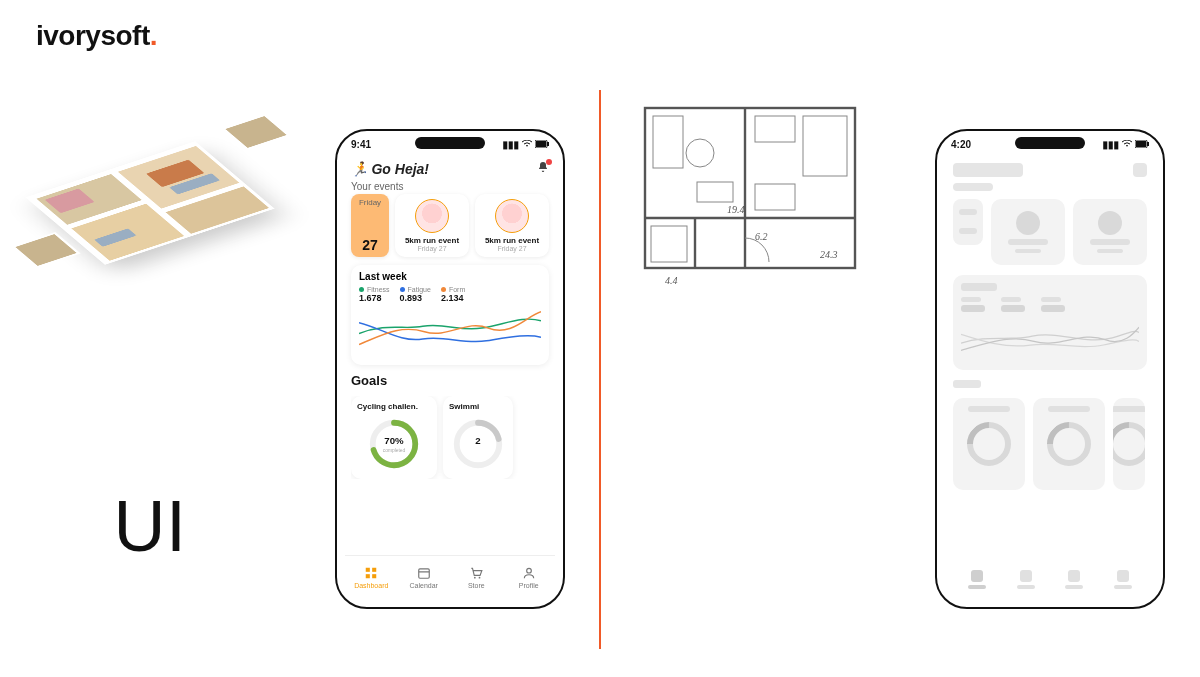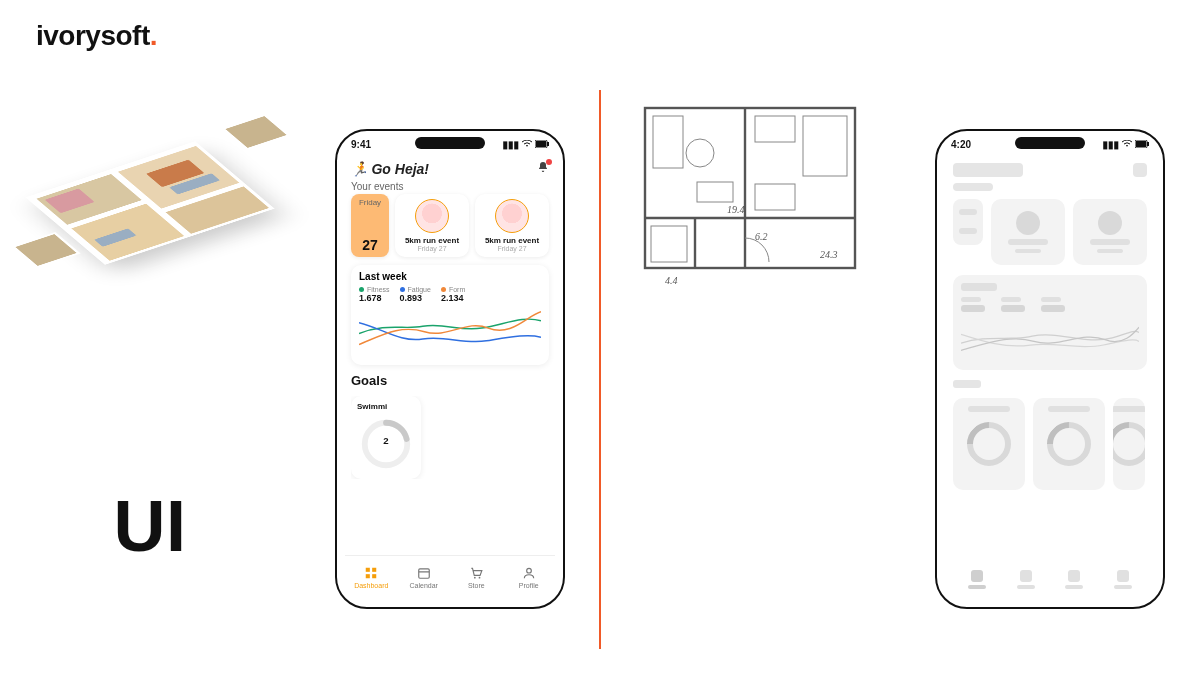--- a/index.html
+++ b/index.html
@@ -283,6 +283,15 @@
 
         <div class="section-label" style="margin-top:8px;font-weight:700;color:#111;font-size:13px;">Goals</div>
         <div class="goals-row">
+          <div class="goal">
+            <span class="title">Cycling challen.</span>
+            <svg class="ring" width="58" height="58" viewBox="0 0 60 60">
+              <circle cx="30" cy="30" r="22" stroke="#eee" stroke-width="6" fill="none"></circle>
+              <circle cx="30" cy="30" r="22" stroke="#7cb342" stroke-width="6" fill="none" stroke-linecap="round" stroke-dasharray="96.7 138.2" transform="rotate(-90 30 30)"></circle>
+              <text x="30" y="30" text-anchor="middle" class="pct">70%</text>
+              <text x="30" y="38" text-anchor="middle" class="sub">completed</text>
+            </svg>
+          </div>
           <div class="goal cut">
             <span class="title">Swimmi</span>
             <svg class="ring" width="58" height="58" viewBox="0 0 60 60">

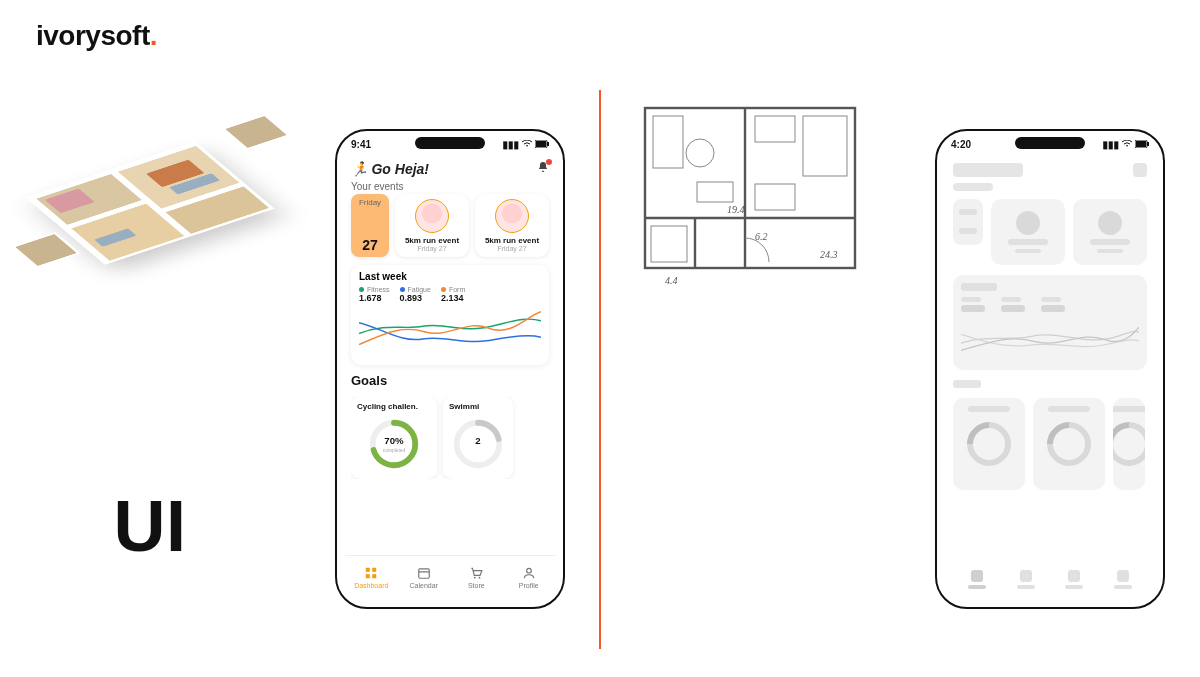--- a/index.html
+++ b/index.html
@@ -33,7 +33,7 @@
     padding-top: 8px;
   }
   .label-big {
-    font-size: 72px; font-weight: 700; color: #111;
+    font-size: 72px; font-weight: 400; color: #111;
     letter-spacing: 0.5px;
     margin-top: auto; margin-bottom: 80px;
   }

